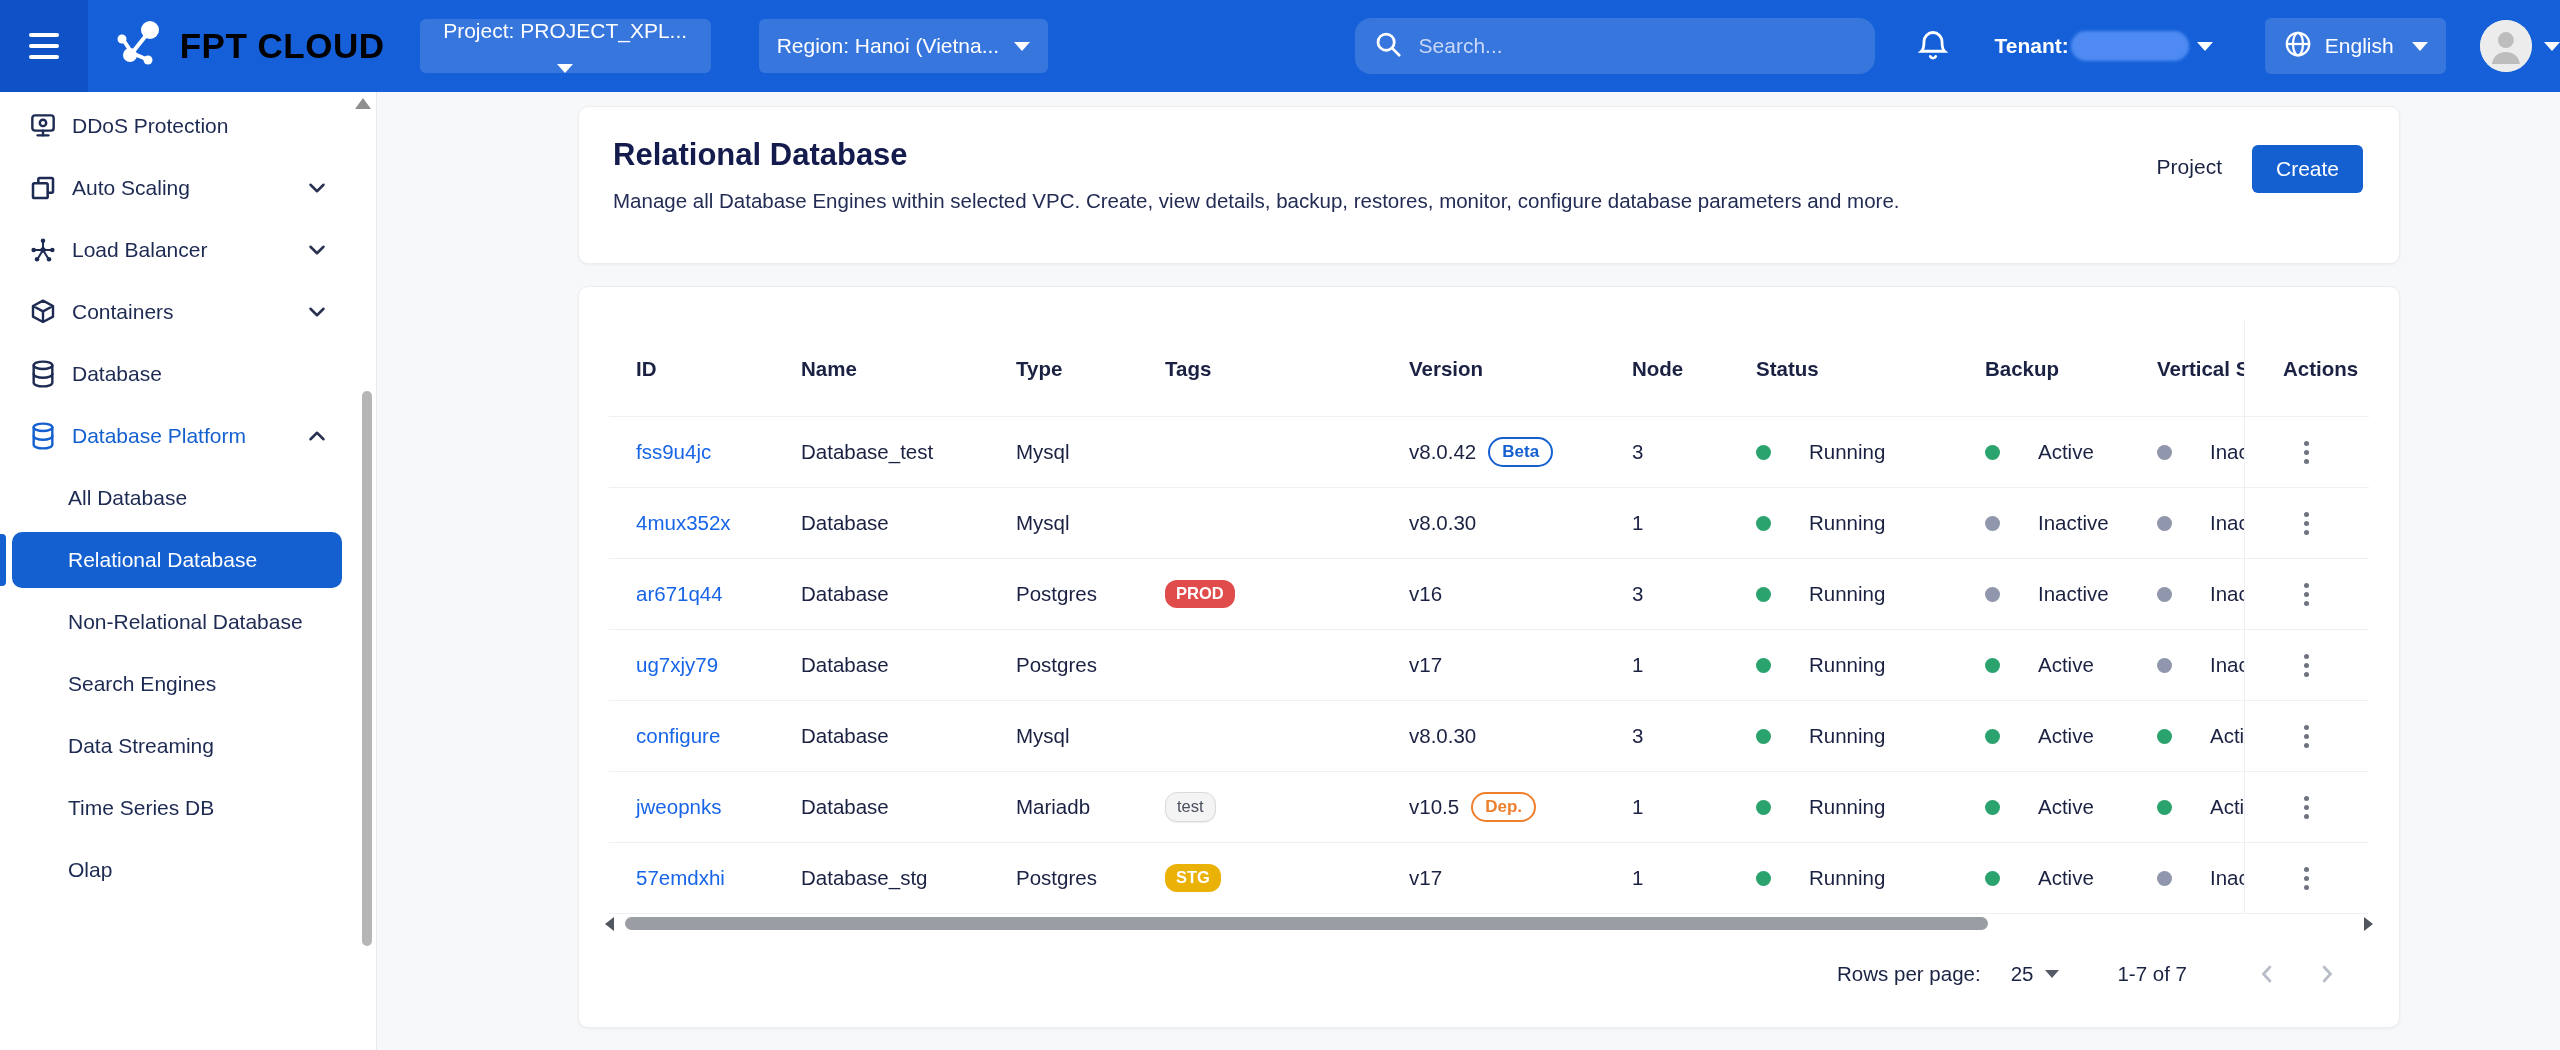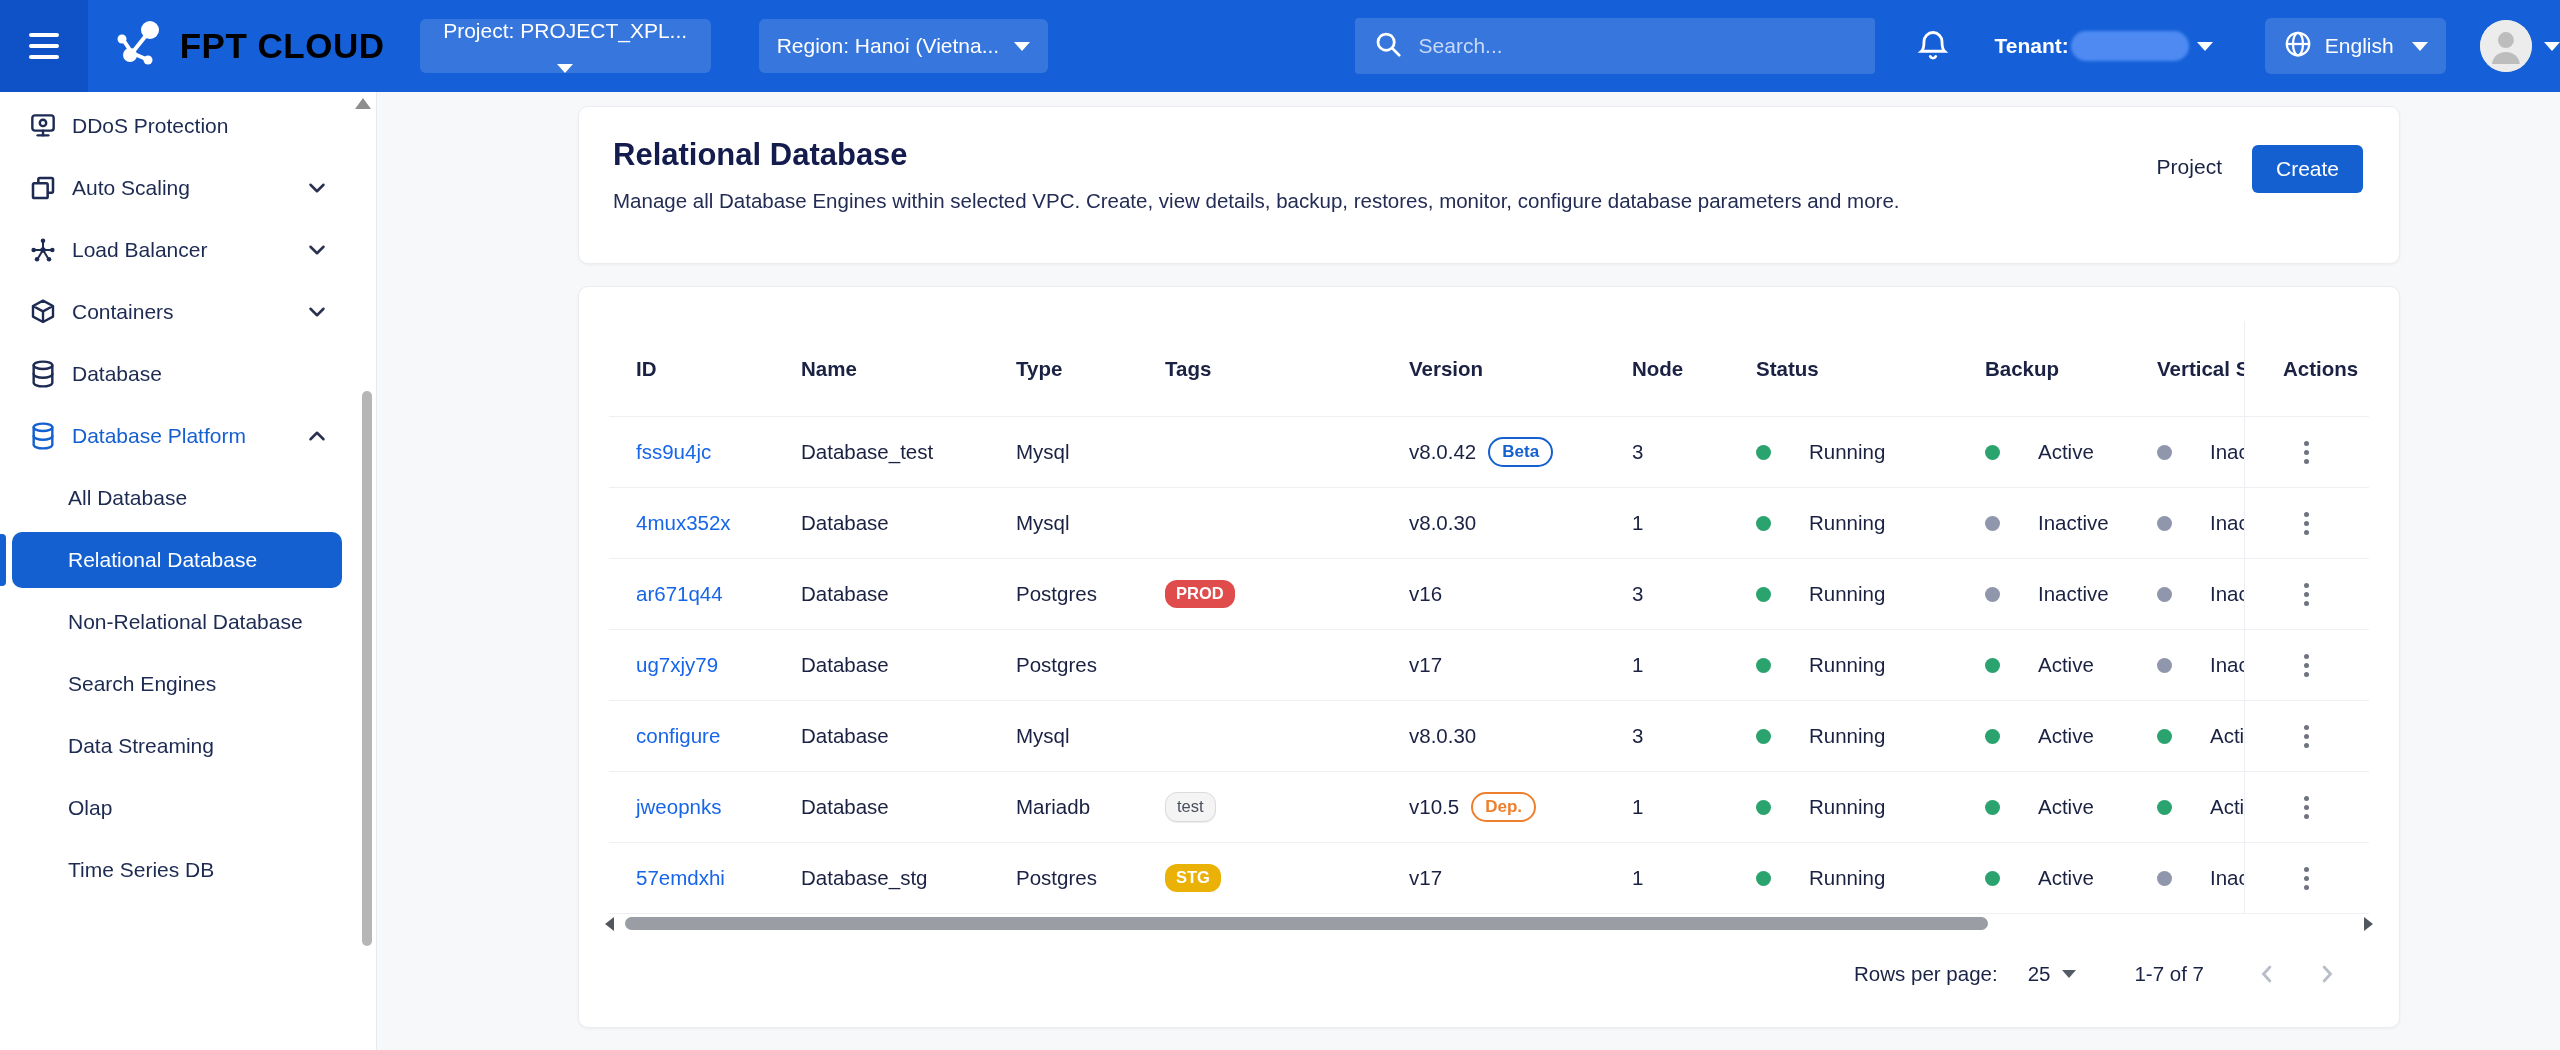--- a/index.html
+++ b/index.html
@@ -21,7 +21,7 @@
   .project { width:292px; margin-left:46px;flex-direction:column; }
   .region { width:290px; margin-left:48px; }
   .caret { width:0; height:0; border-left:8px solid transparent; border-right:8px solid transparent; border-top:9px solid #fff; flex:none; }
-  .search { margin-left:307px; width:522px; height:56px; border-radius:4px; background:rgba(255,255,255,0.15); display:flex; align-items:center; padding:0 18px; gap:14px; }
+  .search { margin-left:307px; width:522px; height:56px; border-radius:16px; background:rgba(255,255,255,0.15); display:flex; align-items:center; padding:0 18px; gap:14px; }
   .search input { flex:1; background:transparent; border:none; outline:none; color:#fff; font-size:21px; font-family:inherit; }
   .search input::placeholder { color:#C9D8F6; }
   .bell-wrap { margin-left:40px; display:flex; cursor:pointer; background:none; border:none; padding:0; }

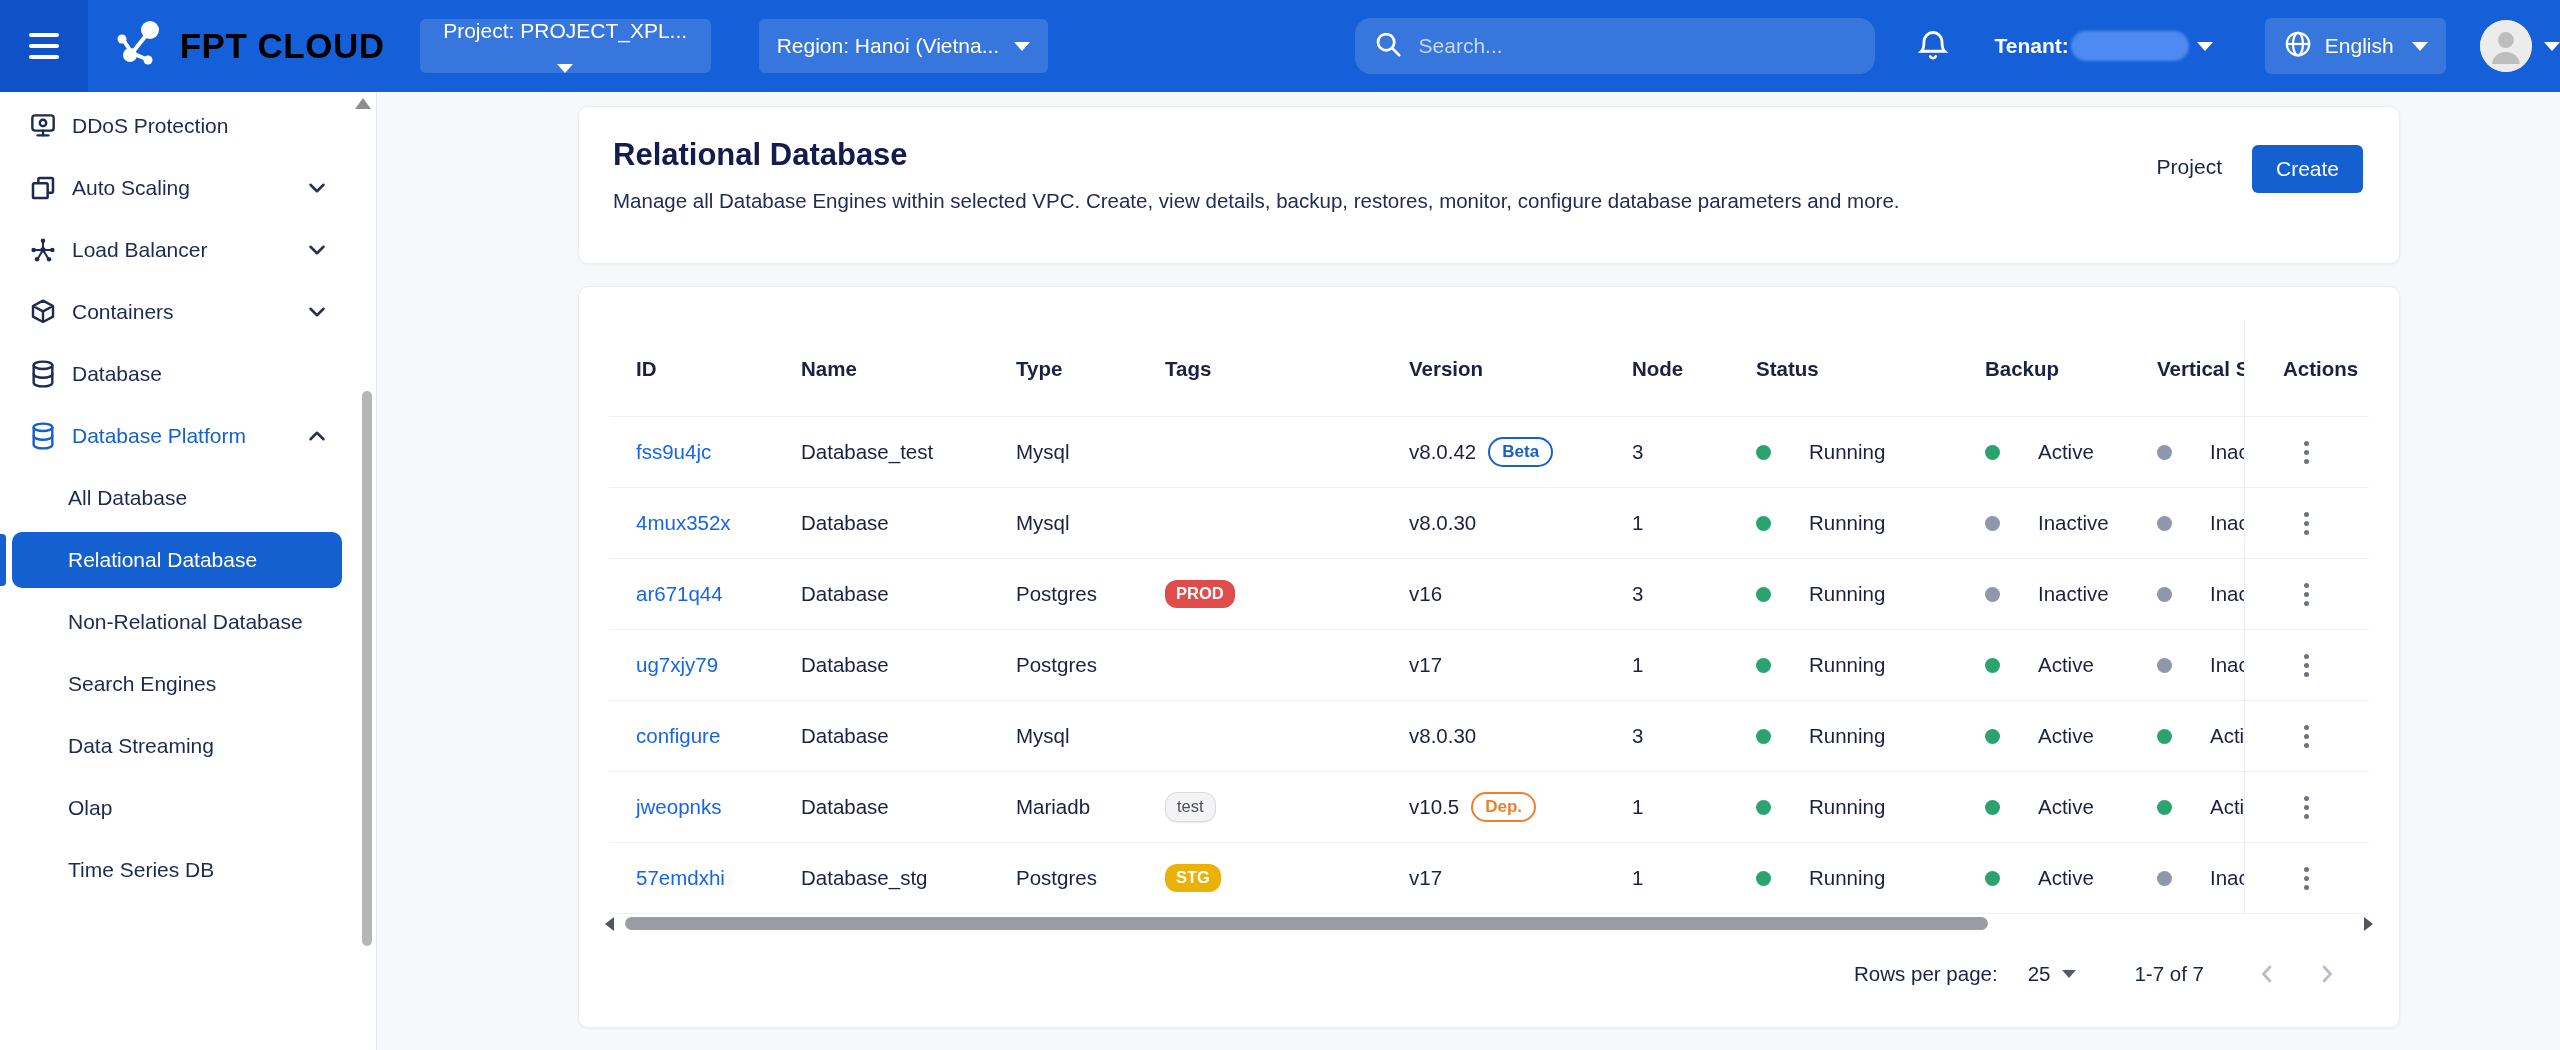--- a/index.html
+++ b/index.html
@@ -282,10 +282,10 @@
           <span>Data Streaming</span>
         </div>
         <div class="side-item sub">
+          <span>Time Series DB</span>
+        </div>
+        <div class="side-item sub">
           <span>Olap</span>
-        </div>
-        <div class="side-item sub">
-          <span>Time Series DB</span>
         </div>
       </nav>
     <div class="side-scroll-up"></div>

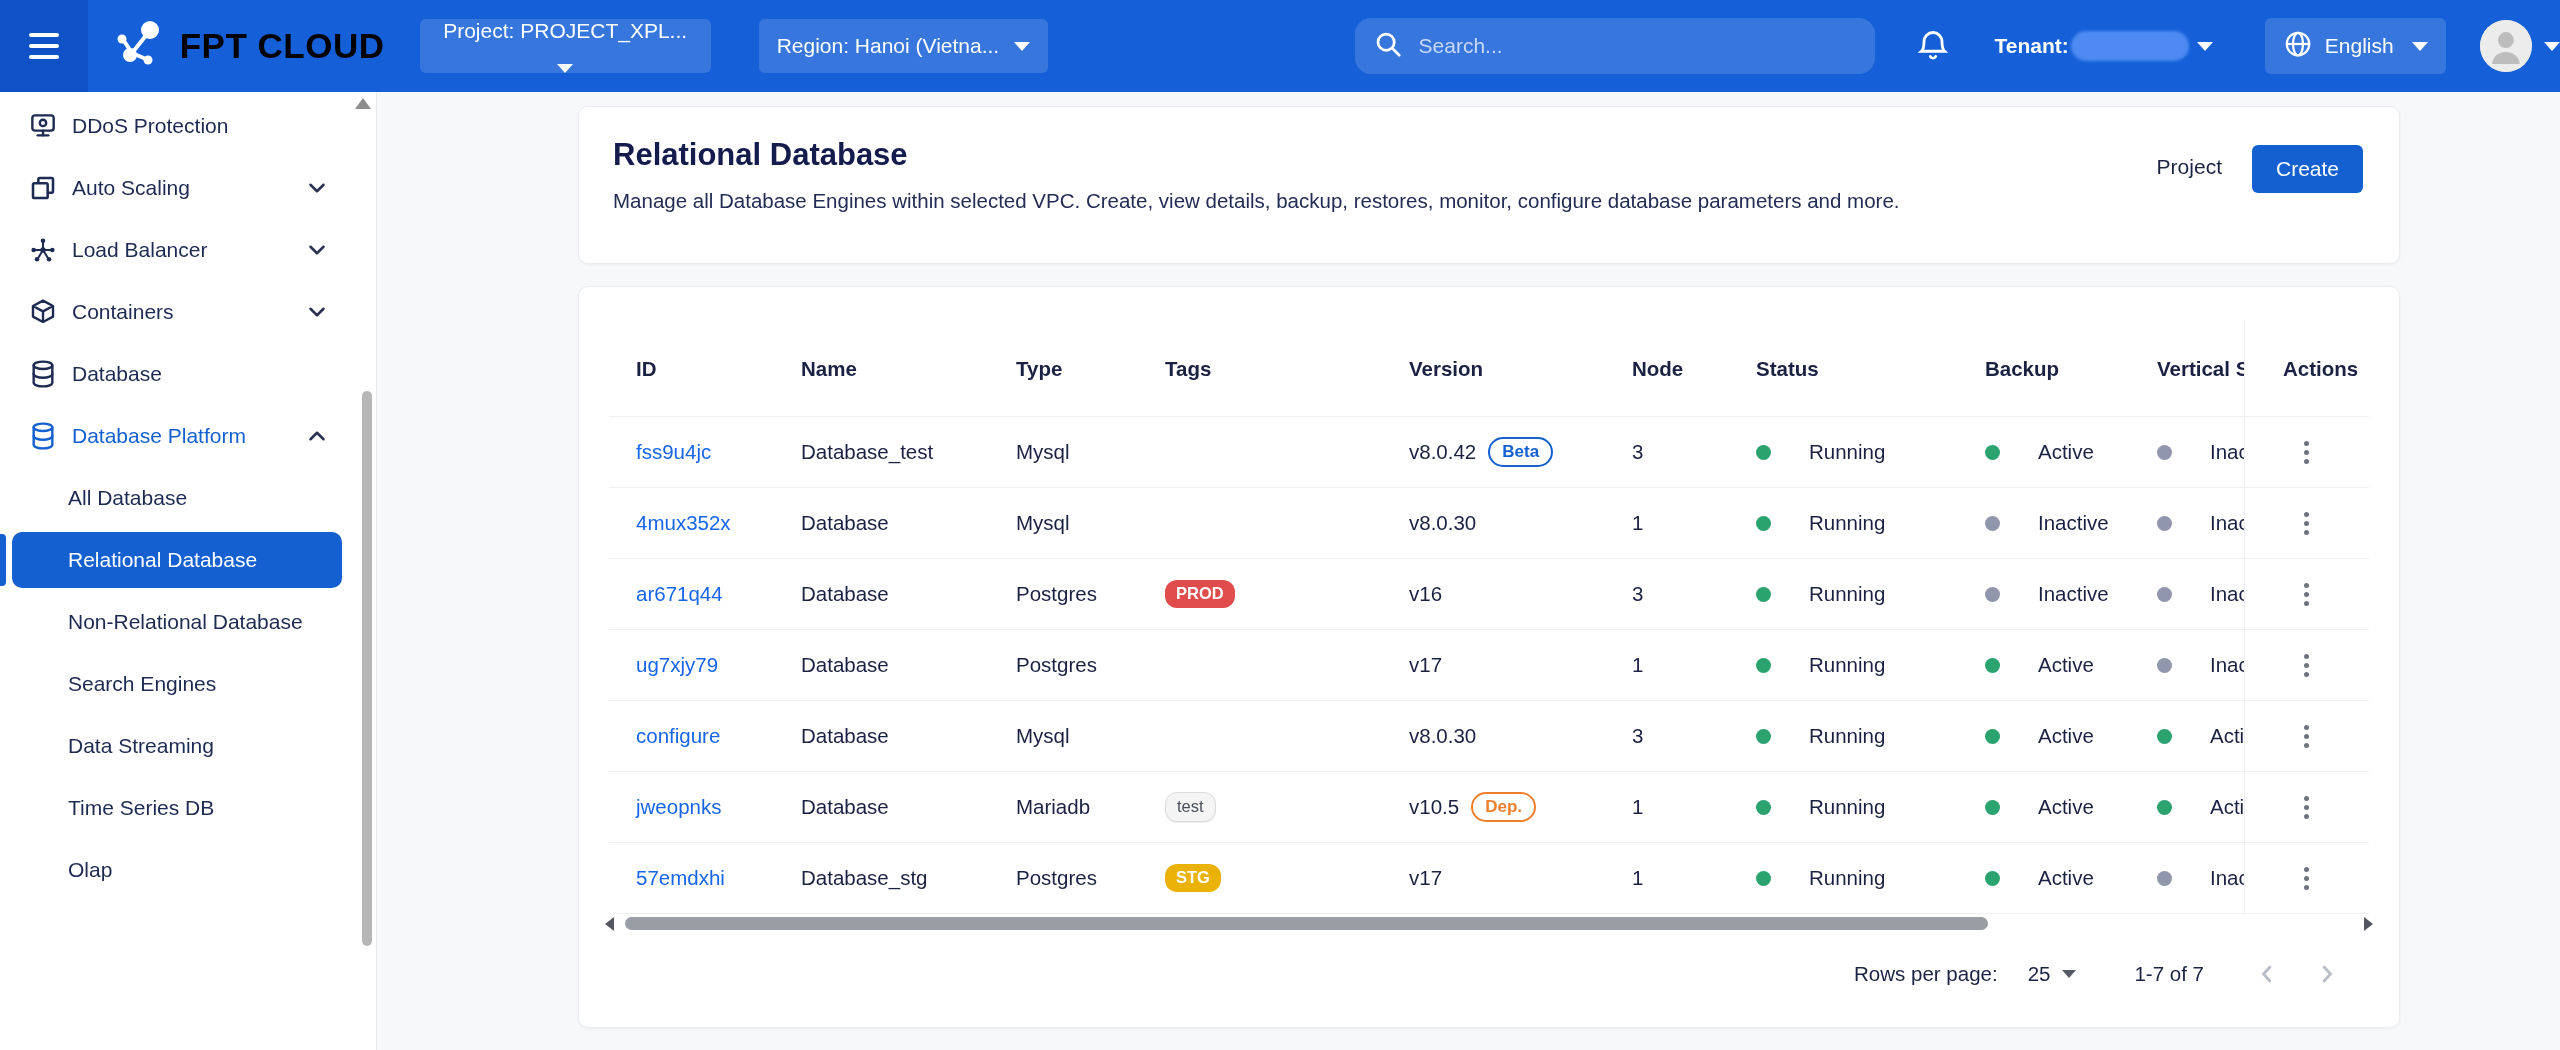--- a/index.html
+++ b/index.html
@@ -89,7 +89,7 @@
   .tfoot { display:flex; align-items:center; justify-content:flex-end; height:80px; color:#1A2344; font-size:20.5px; padding-right:42px; }
   .rpp { display:flex; align-items:center; gap:12px; margin:0 58px 0 30px; cursor:pointer; }
   .caret-dark { width:0; height:0; border-left:7px solid transparent; border-right:7px solid transparent; border-top:8px solid #555B66; }
-  .range { margin-right:33px; }
+  .range { margin-right:50px; }
   .pg-btn { background:none; border:none; padding:0 16px; cursor:default; display:flex; }
 </style>
 </head>

